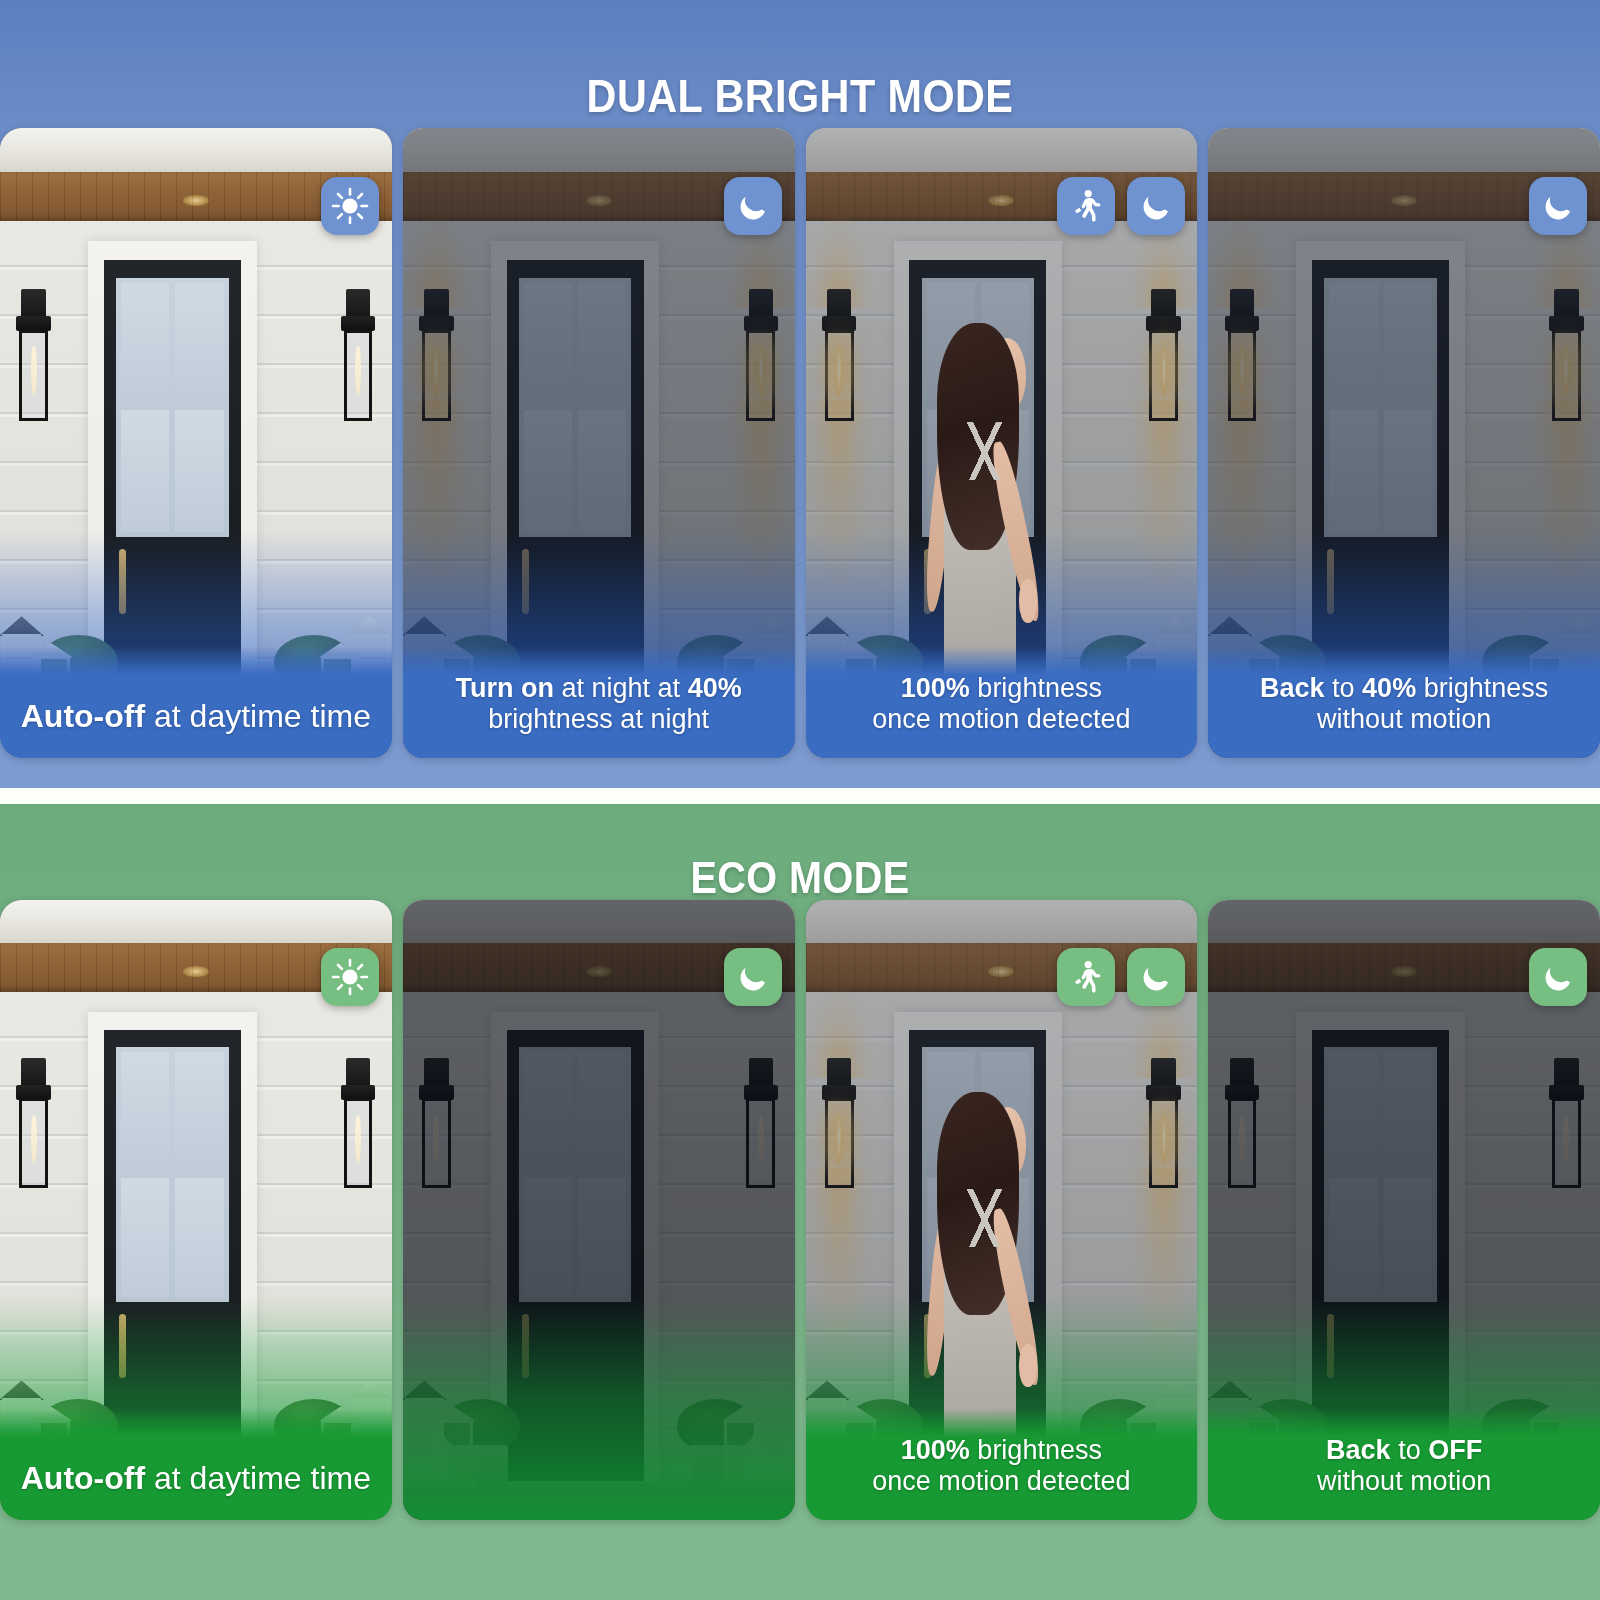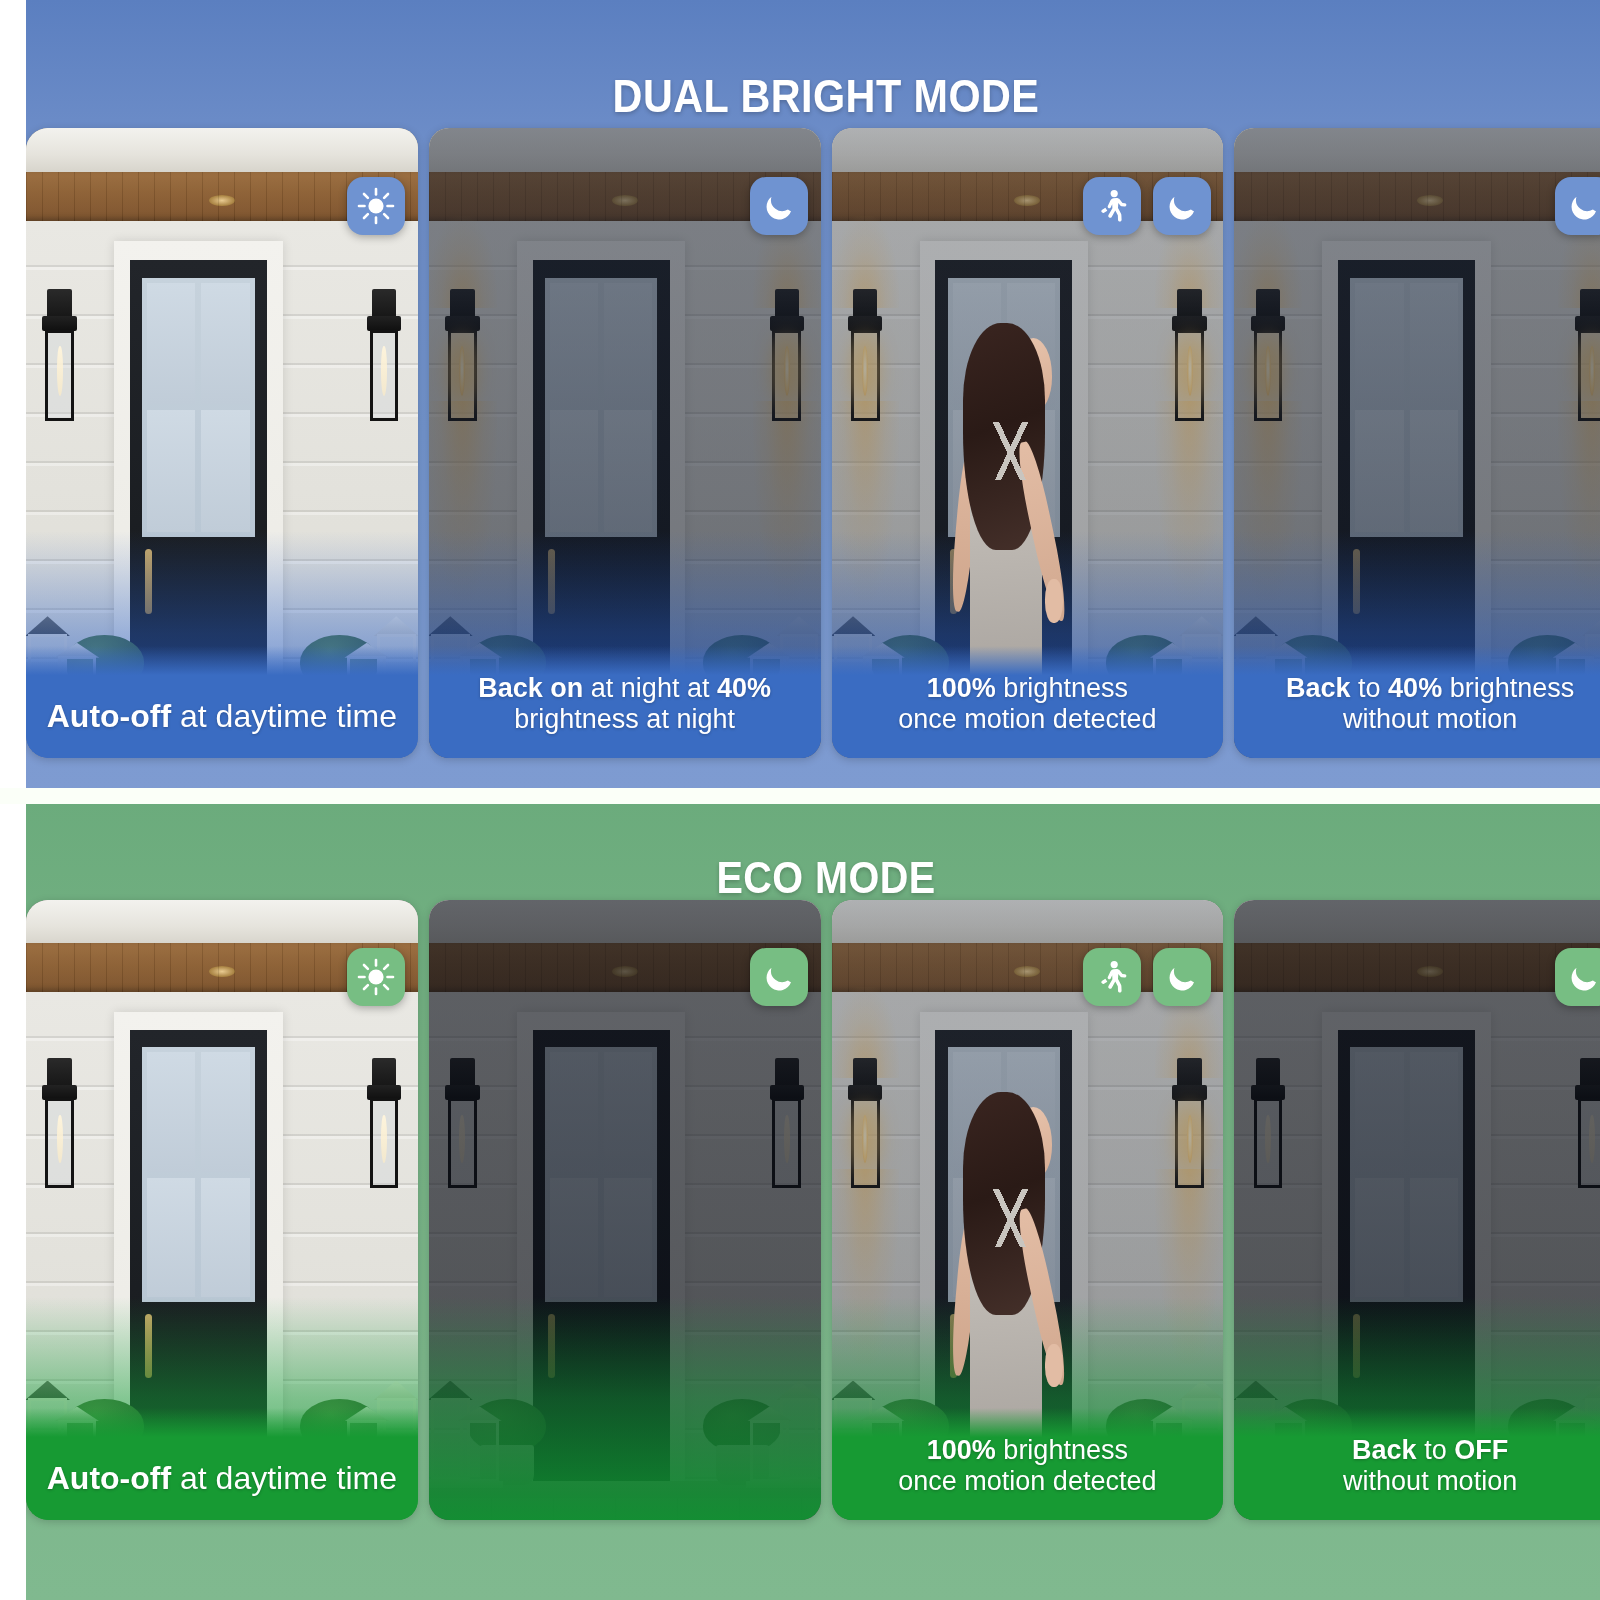--- a/index.html
+++ b/index.html
@@ -16,7 +16,6 @@
     position: relative;
     width: 1600px;
     height: 1600px;
-    padding-left: 26px;
   }
 
   

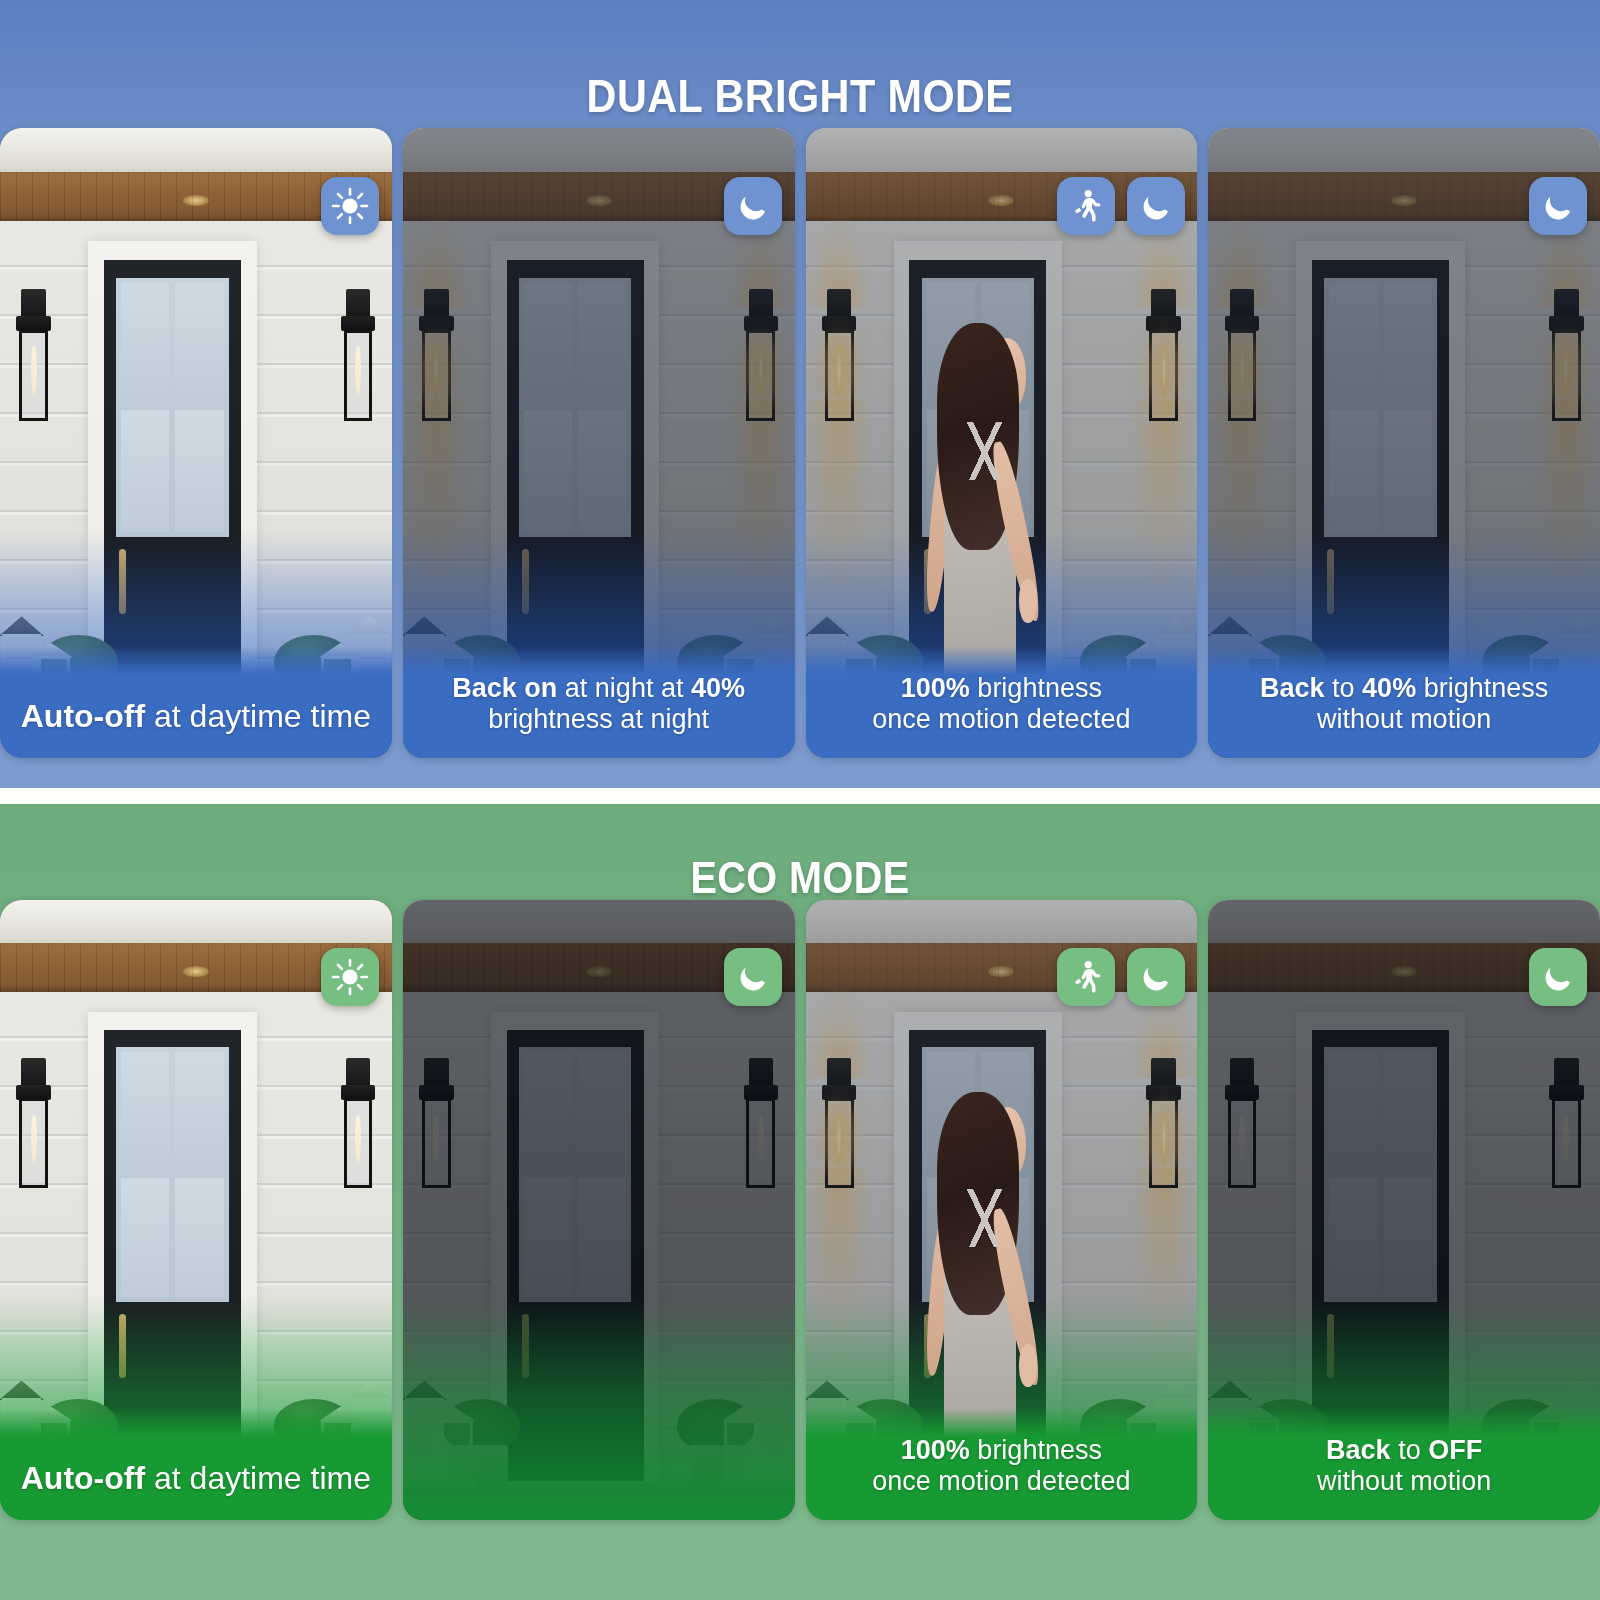--- a/index.html
+++ b/index.html
@@ -608,7 +608,7 @@
             </div>
           </div>
           <div class="caption caption--blue">
-            <div class="caption-text"><b>Back on</b> at night at <b>40%</b><br>brightness at night</div>
+            <div class="caption-text"><b>Turn on</b> at night at <b>40%</b><br>brightness at night</div>
           </div>
         </div>
         <div class="panel">

